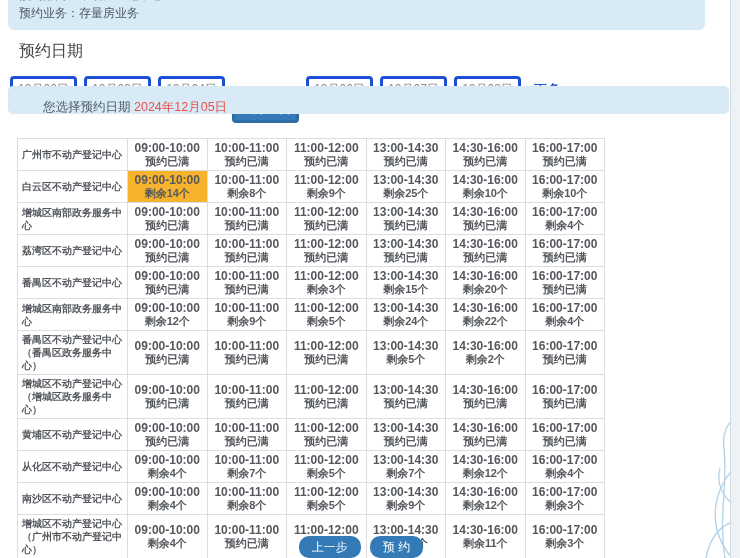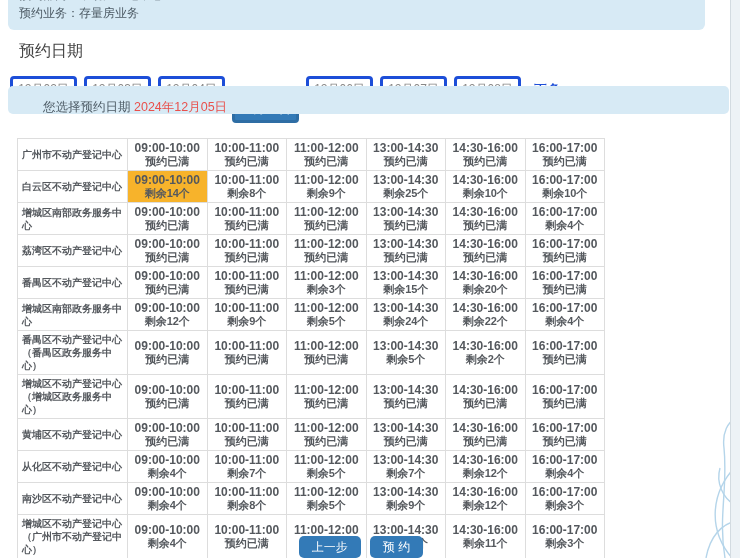--- a/index.html
+++ b/index.html
@@ -62,7 +62,7 @@
     display:flex;justify-content:center;gap:9px;z-index:2;
   }
   .btn{
-    height:22px;line-height:22px;padding:0 13px;border:none;border-radius:5px;
+    height:22px;line-height:22px;padding:0 13px;border:none;border-radius:10px;
     background:#337ab7;color:#fff;font-size:12px;cursor:pointer;
     font-family:inherit;
   }

